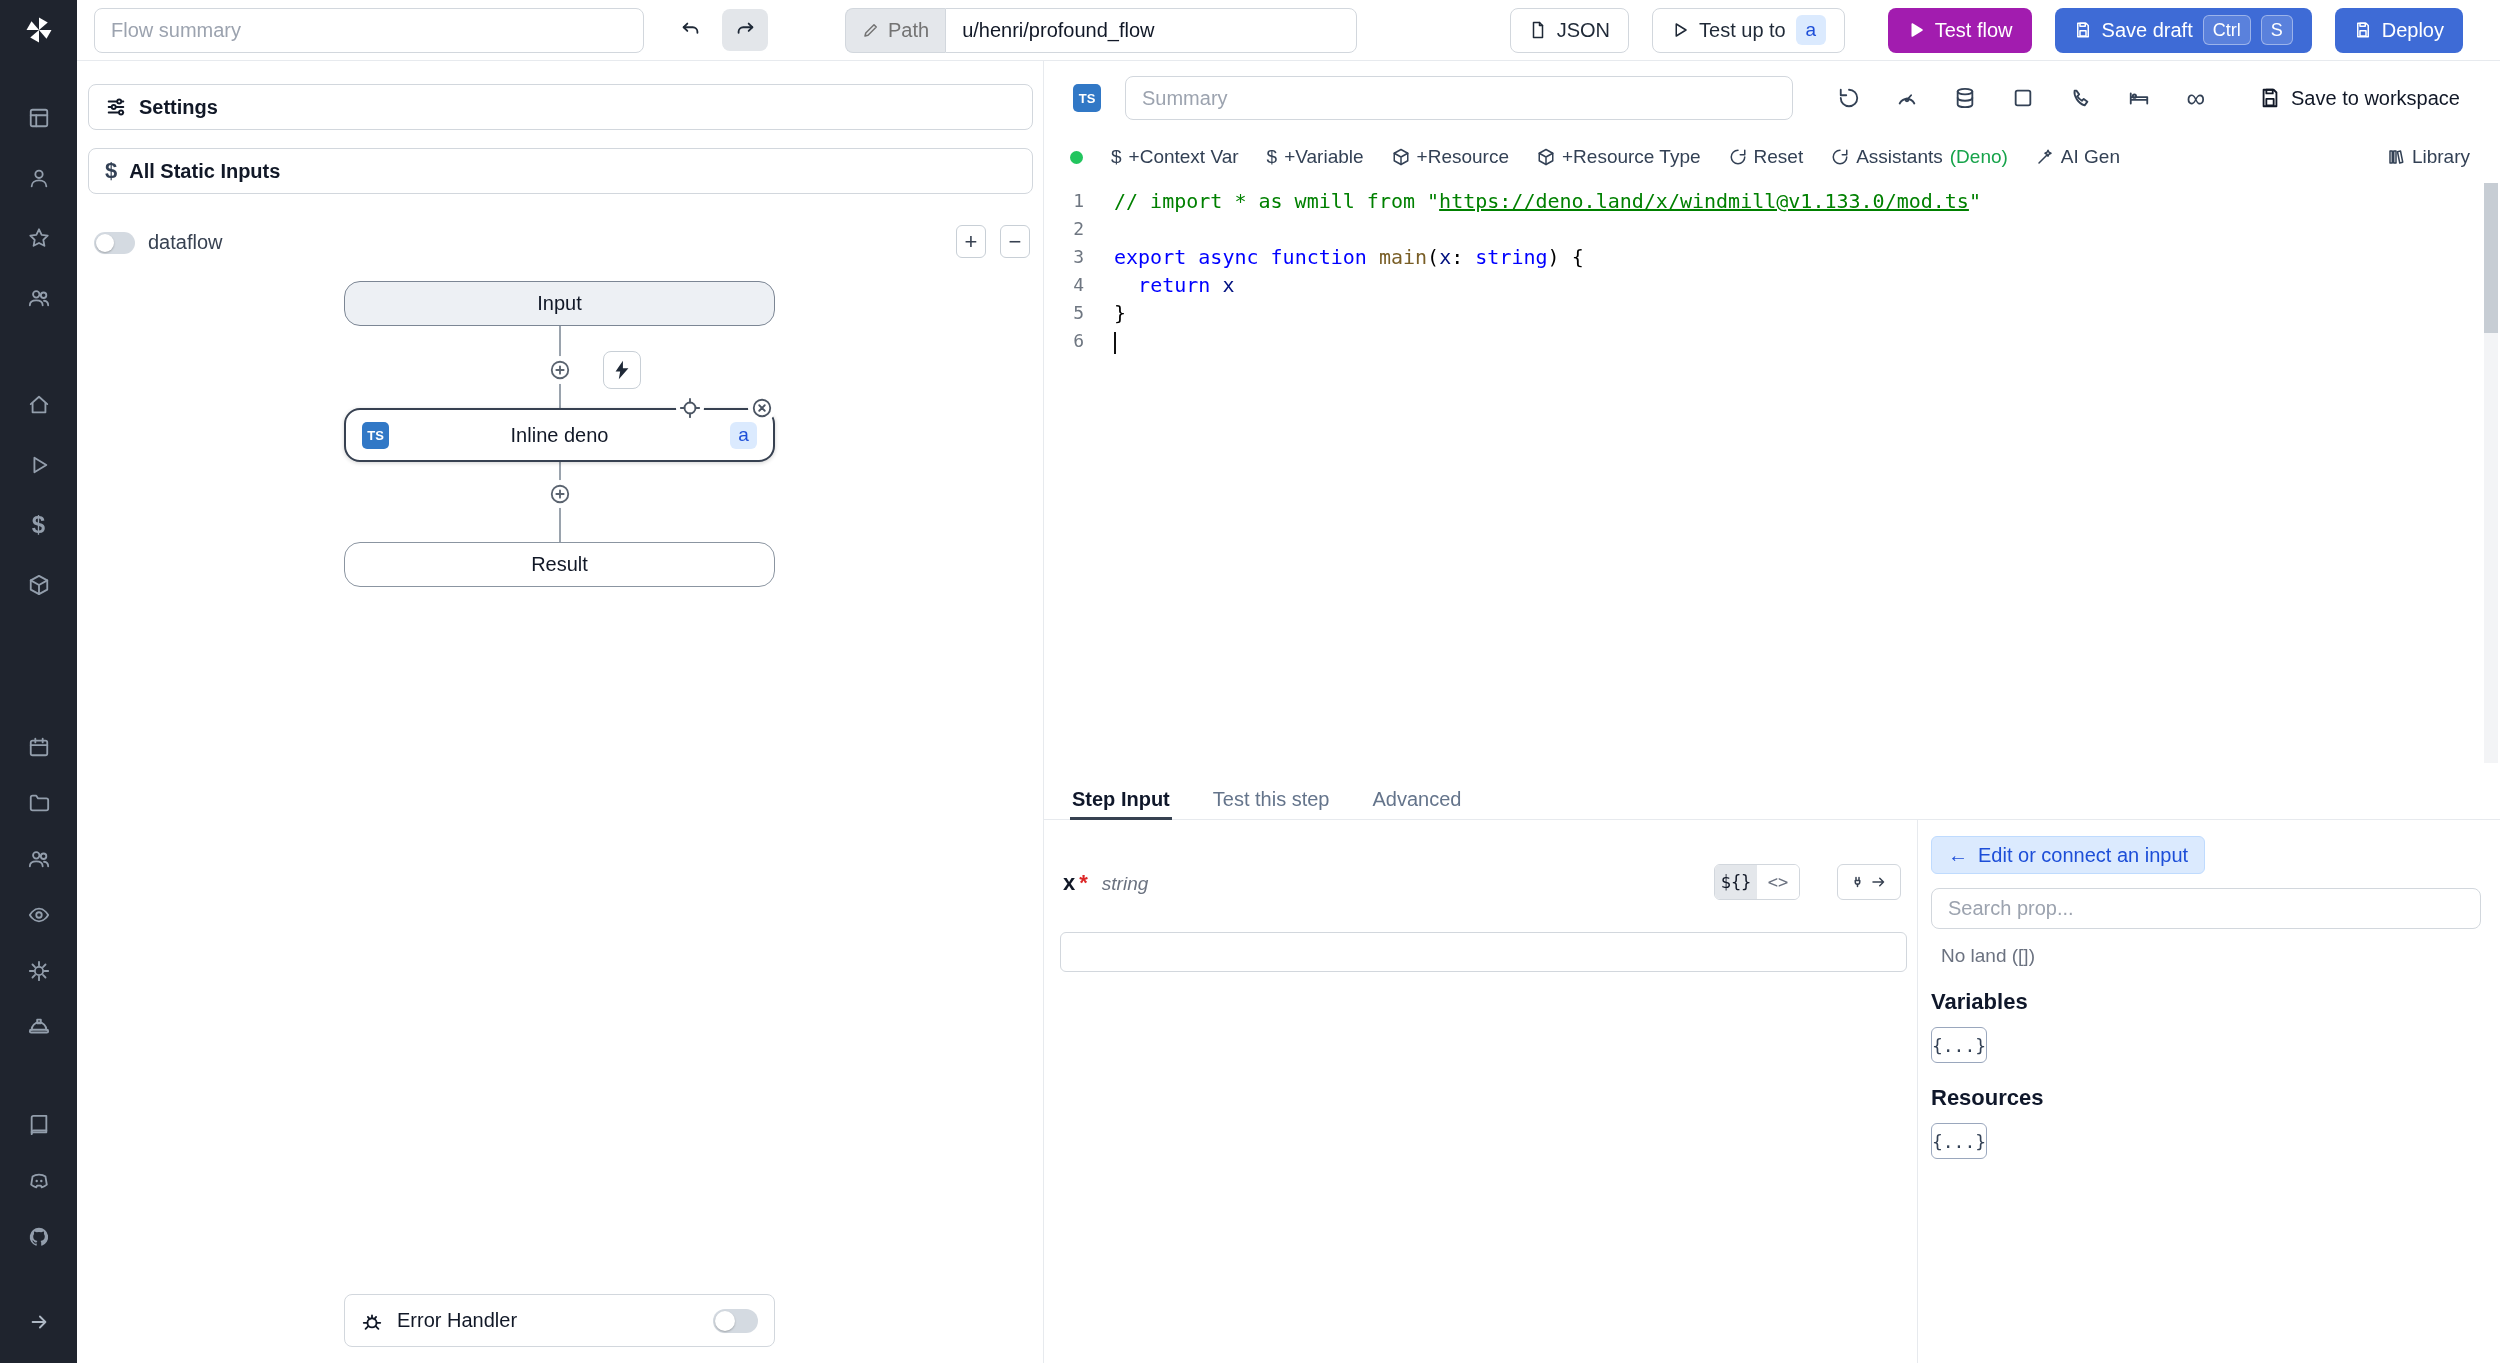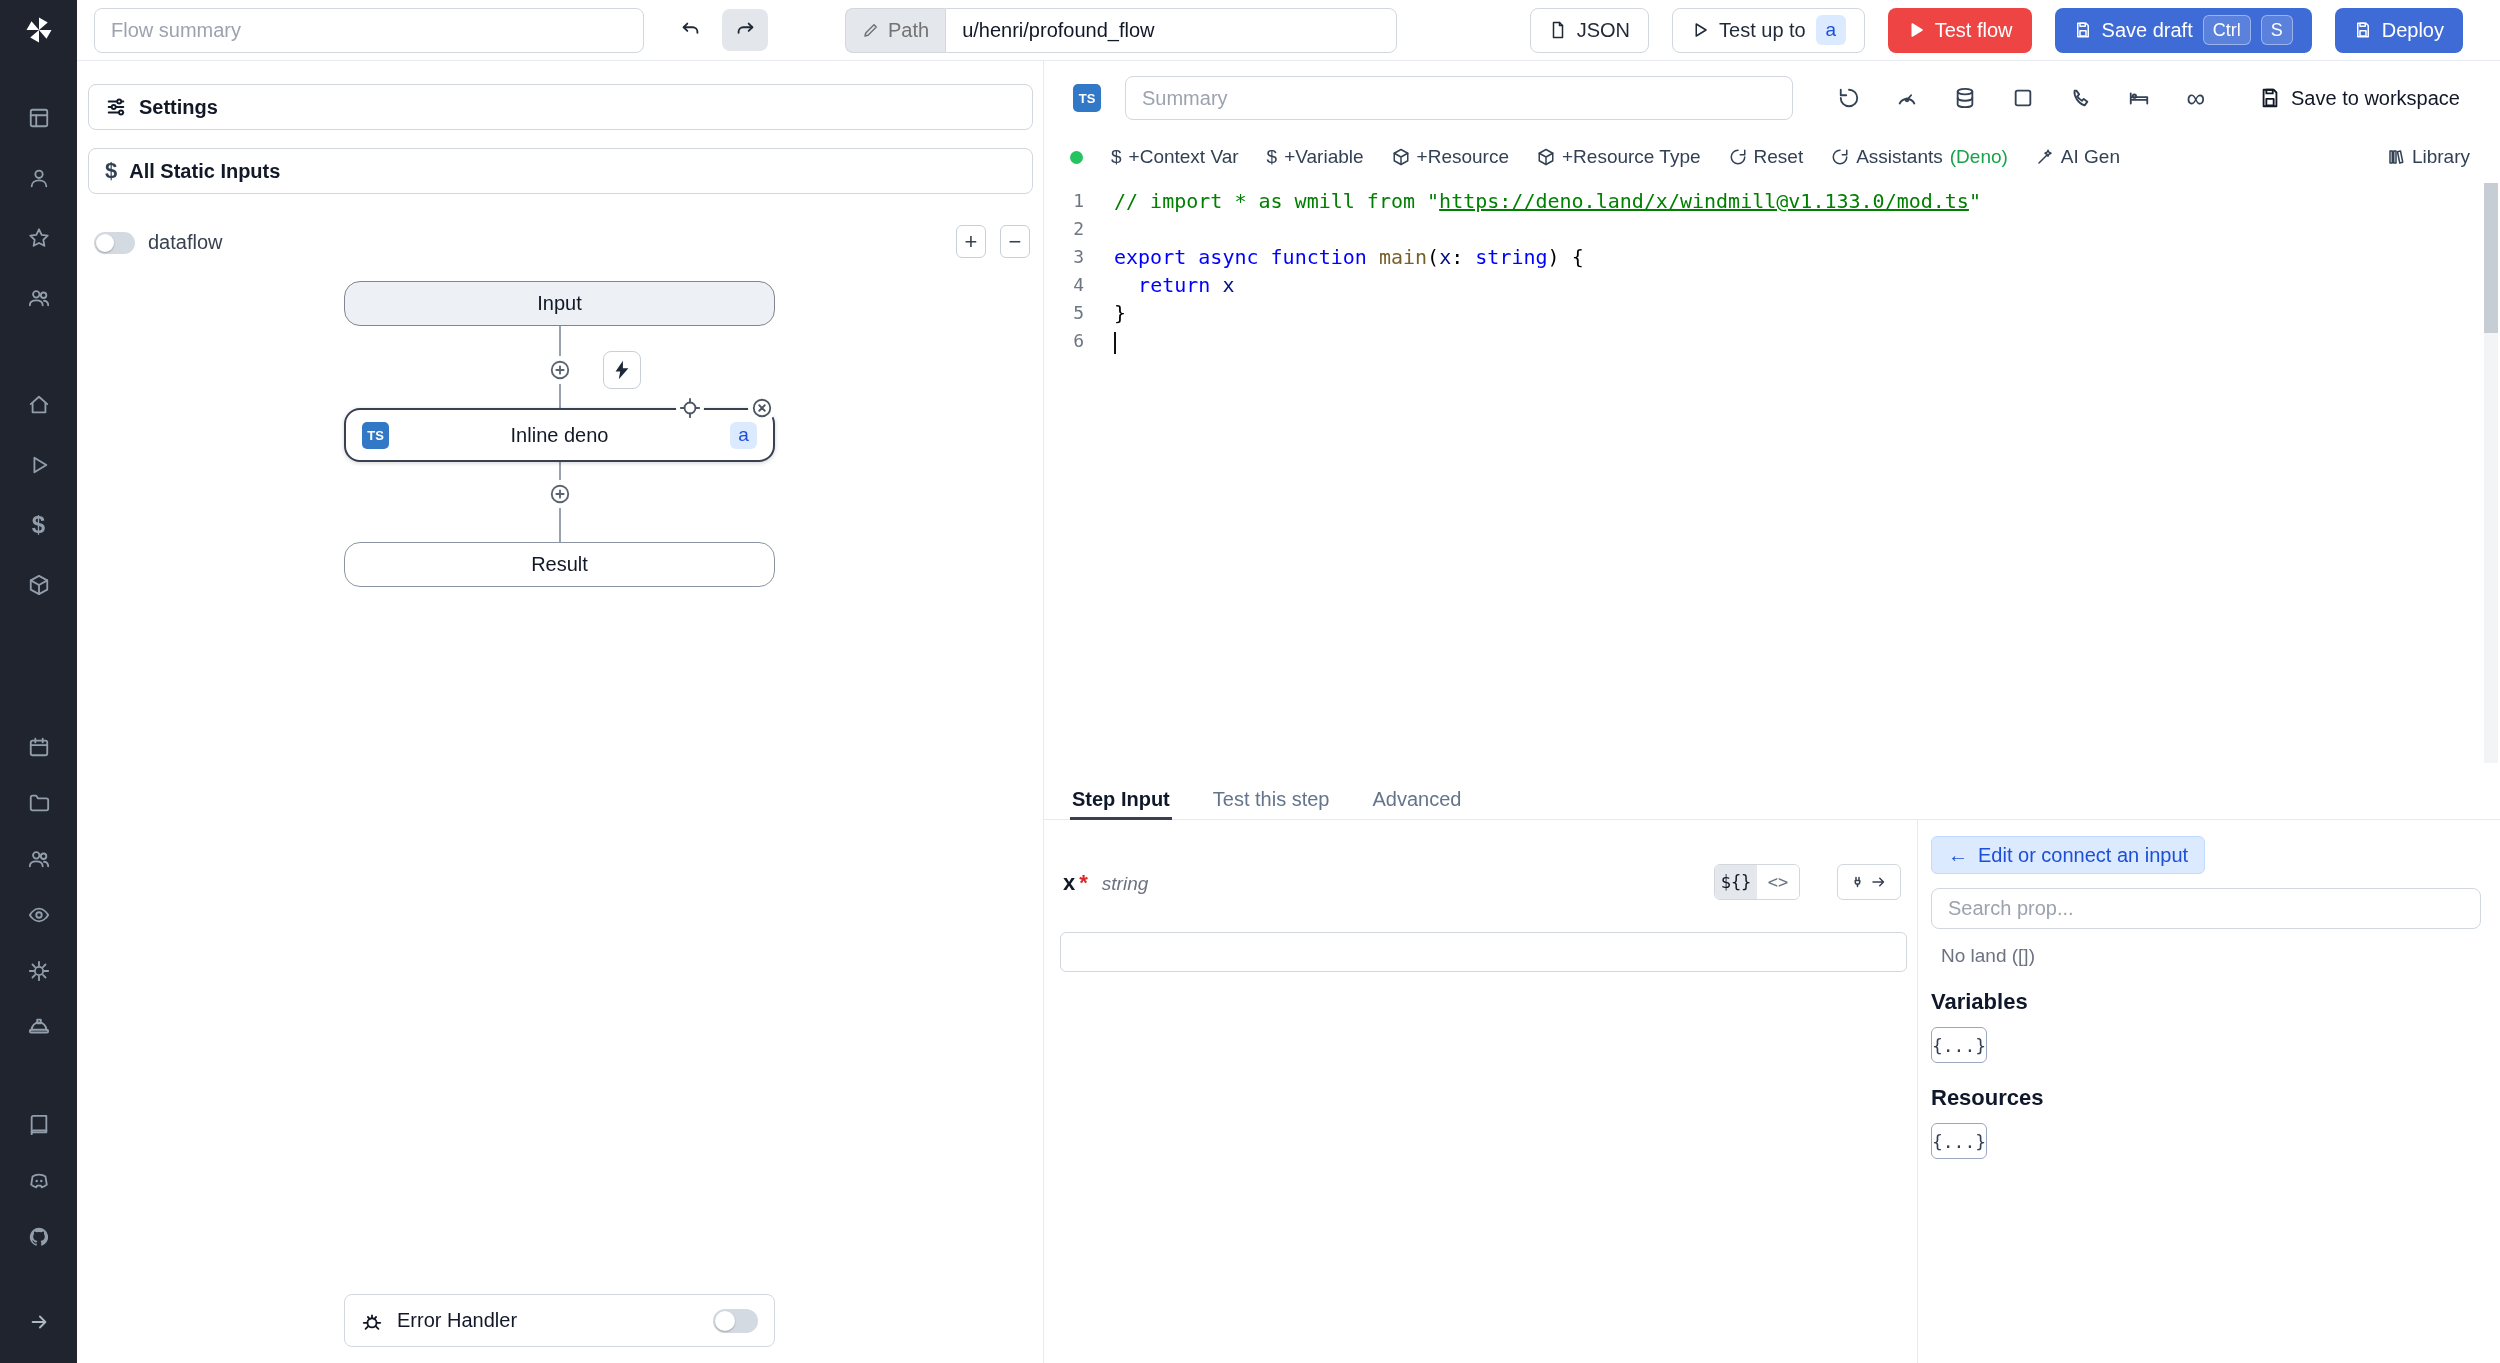--- a/index.html
+++ b/index.html
@@ -29,7 +29,7 @@
   .hist-btn.redo { background:#e3e6ea; }
   .path-group { display:flex; align-items:stretch; height:45px; margin-left:77px; }
   .path-chip { display:flex; align-items:center; gap:8px; background:#e4e7eb; color:#737373; border:1px solid #d2d7dd; border-right:none; border-radius:8px 0 0 8px; padding:0 16px; font-size:20px; }
-  .path-input { width:452px; border-radius:0 8px 8px 0; height:45px; }
+  .path-input { width:412px; border-radius:0 8px 8px 0; height:45px; }
   .tb-right { display:flex; align-items:flex-end; gap:23px; margin-left:auto; }
   .btn { display:inline-flex; align-items:center; justify-content:center; gap:10px; height:45px; border-radius:8px; font-size:20px; padding:0 18px; cursor:pointer; border:1px solid transparent; white-space:nowrap; }
   .btn-outline { border-color:#d2d7dd; background:#fff; color:#1f2937; }

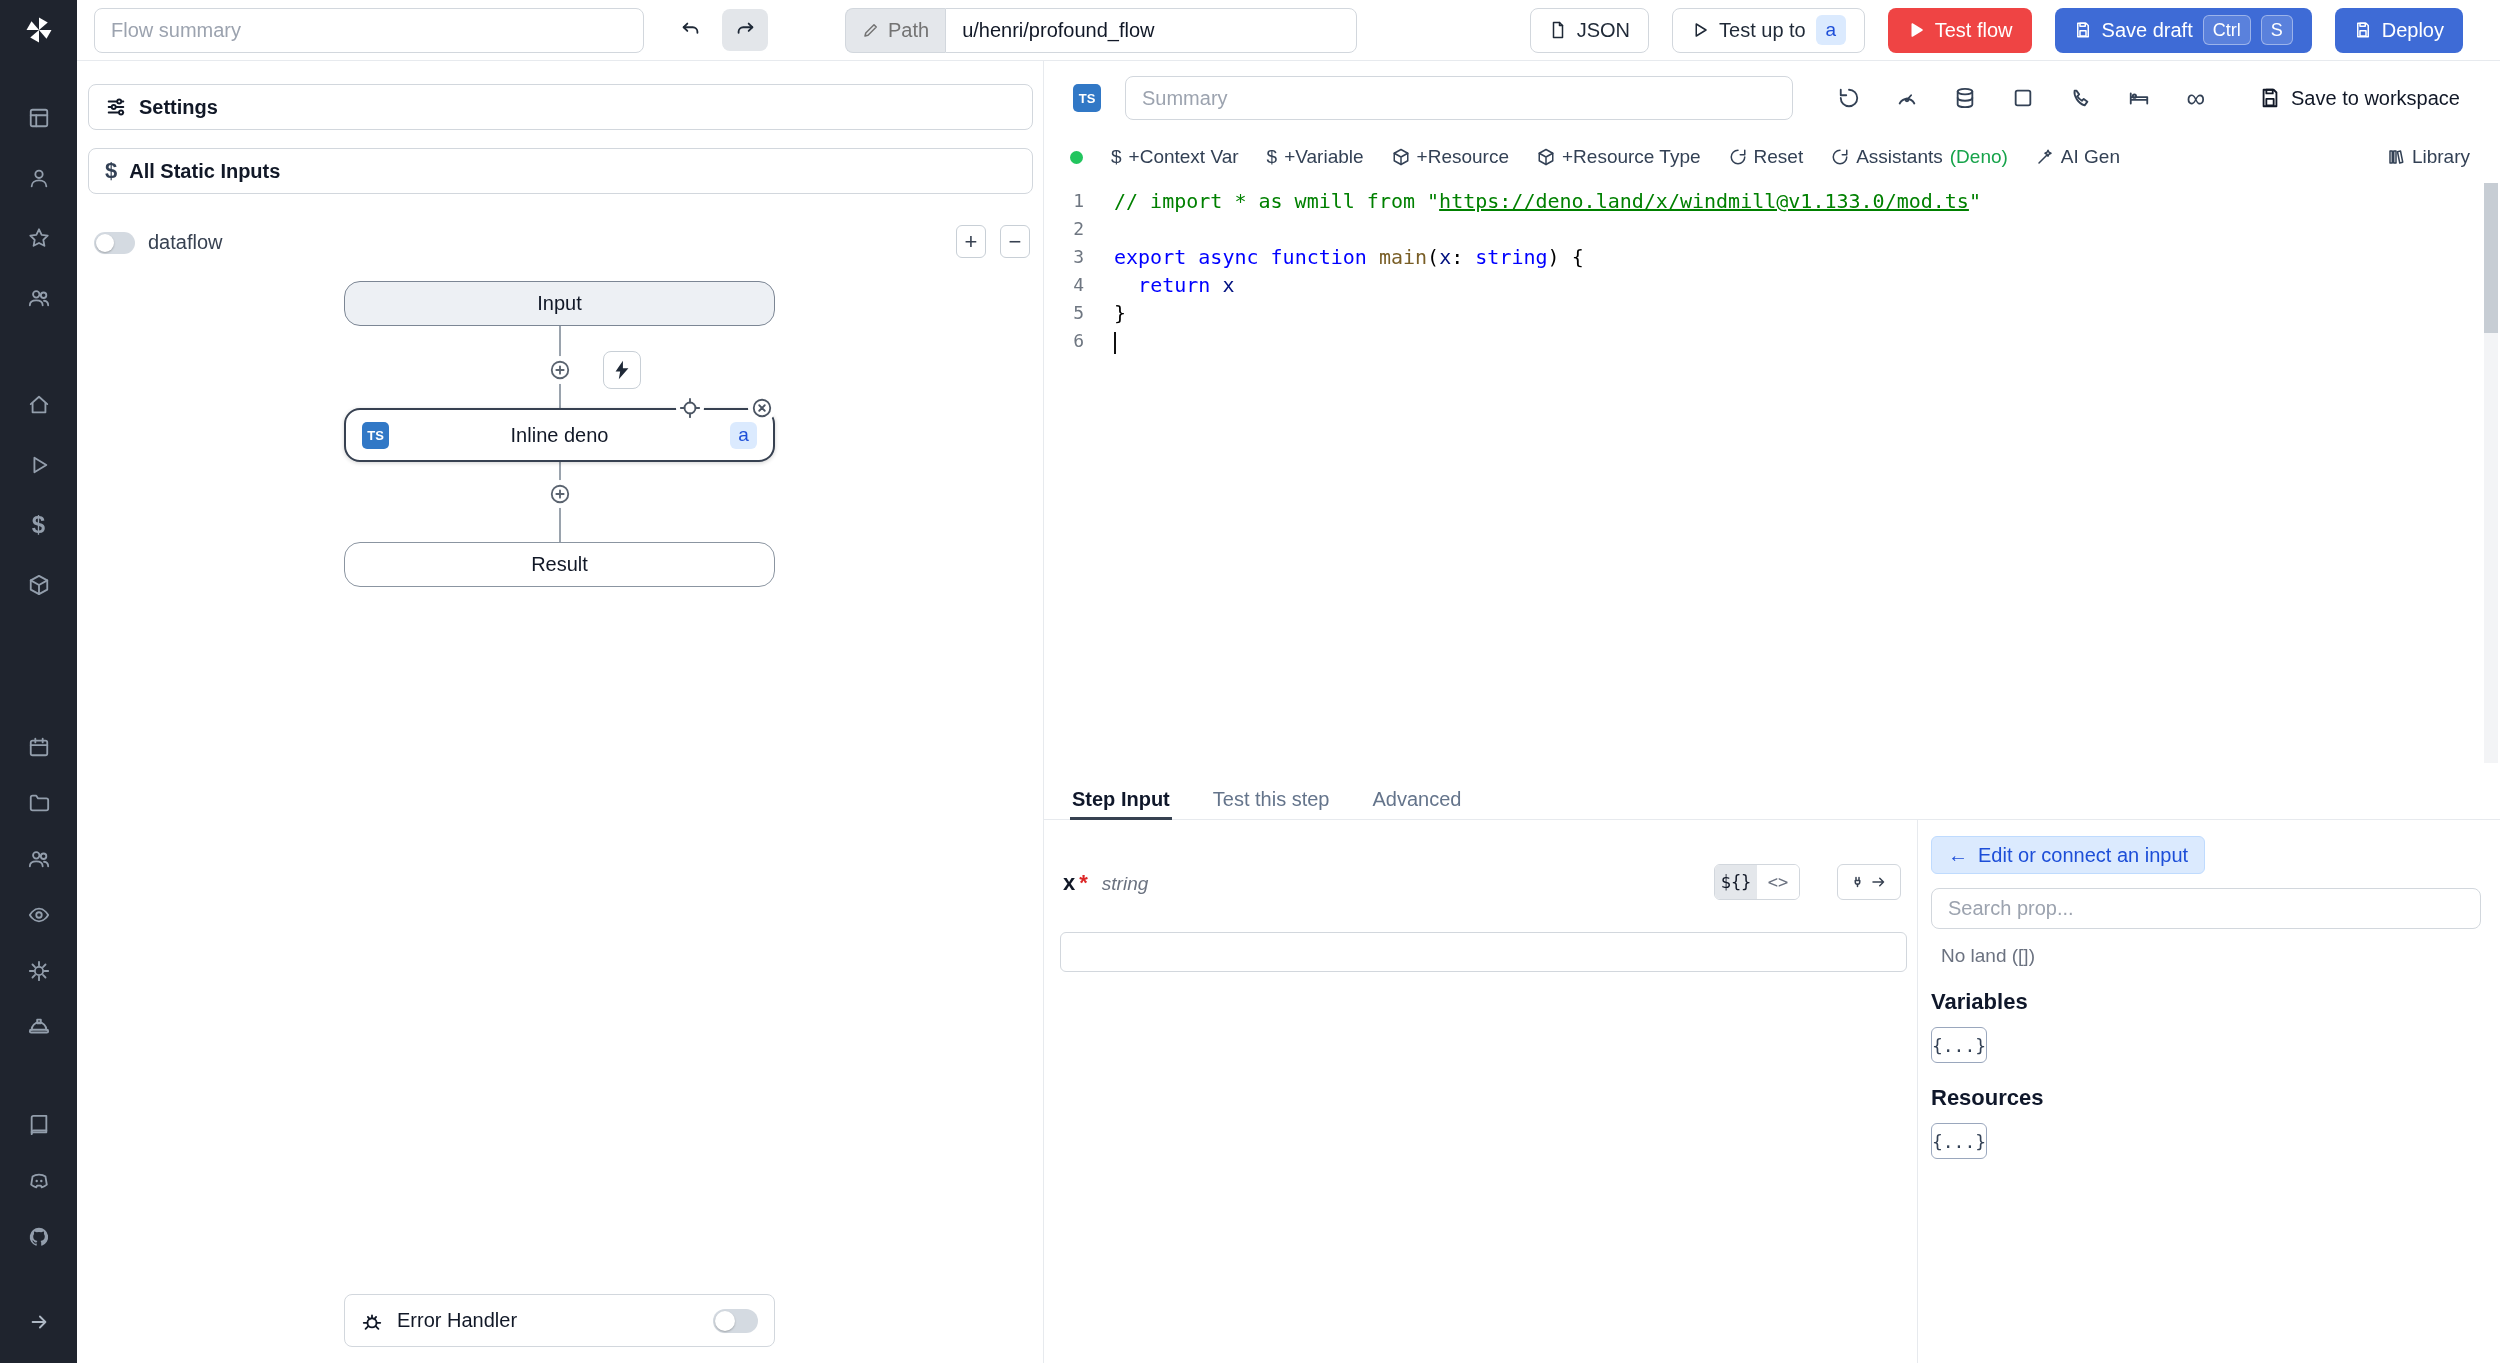--- a/index.html
+++ b/index.html
@@ -33,7 +33,7 @@
   .tb-right { display:flex; align-items:flex-end; gap:23px; margin-left:auto; }
   .btn { display:inline-flex; align-items:center; justify-content:center; gap:10px; height:45px; border-radius:8px; font-size:20px; padding:0 18px; cursor:pointer; border:1px solid transparent; white-space:nowrap; }
   .btn-outline { border-color:#d2d7dd; background:#fff; color:#1f2937; }
-  .btn-dark  { background:#ef4444; color:#fff; }
+  .btn-dark  { background:#a21caf; color:#fff;margin-left:20px; }
   .btn-primary { background:#3e6bd6; color:#fff; }
   .kbd { display:inline-flex; align-items:center; justify-content:center; height:30px; padding:0 9px; border:1px solid rgba(255,255,255,.4); background:rgba(255,255,255,.15); border-radius:6px; font-size:18px; color:#fff; }
   .badge-a { display:inline-flex; align-items:center; justify-content:center; width:30px; height:30px; border-radius:6px; background:#dbeafe; color:#1d4ed8; font-size:19px; }

